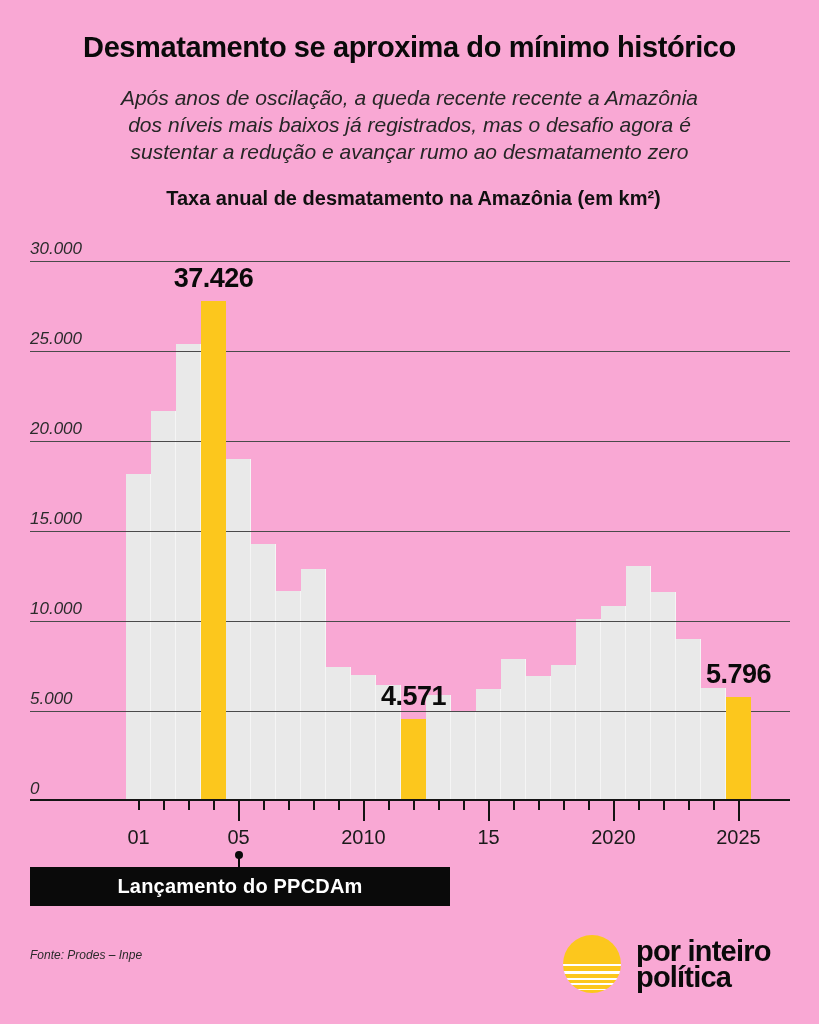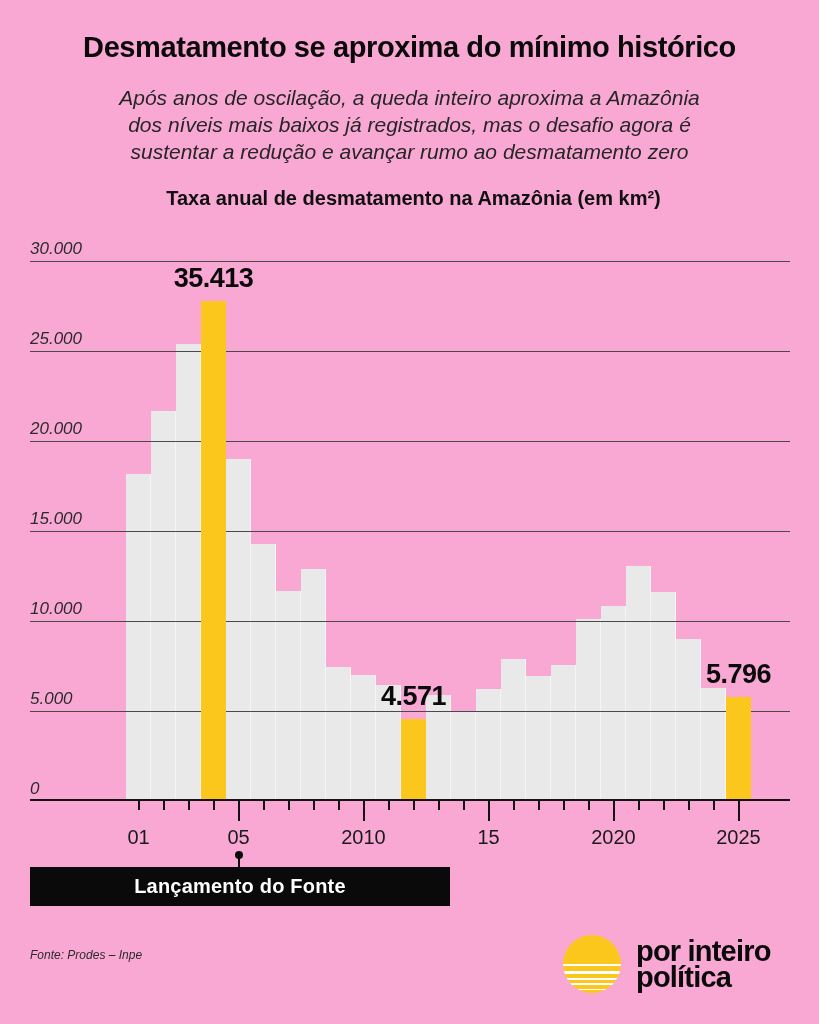--- a/index.html
+++ b/index.html
@@ -91,7 +91,7 @@
   <h1 class="abs page-title">Desmatamento se aproxima do mínimo histórico</h1>
 
   <div class="abs subtitle">
-    <span>Após anos de oscilação, a queda inteiro aproxima a Amazônia</span>
+    <span>Após anos de oscilação, a queda recente recente a Amazônia</span>
     <span>dos níveis mais baixos já registrados, mas o desafio agora é</span>
     <span>sustentar a redução e avançar rumo ao desmatamento zero</span>
   </div>

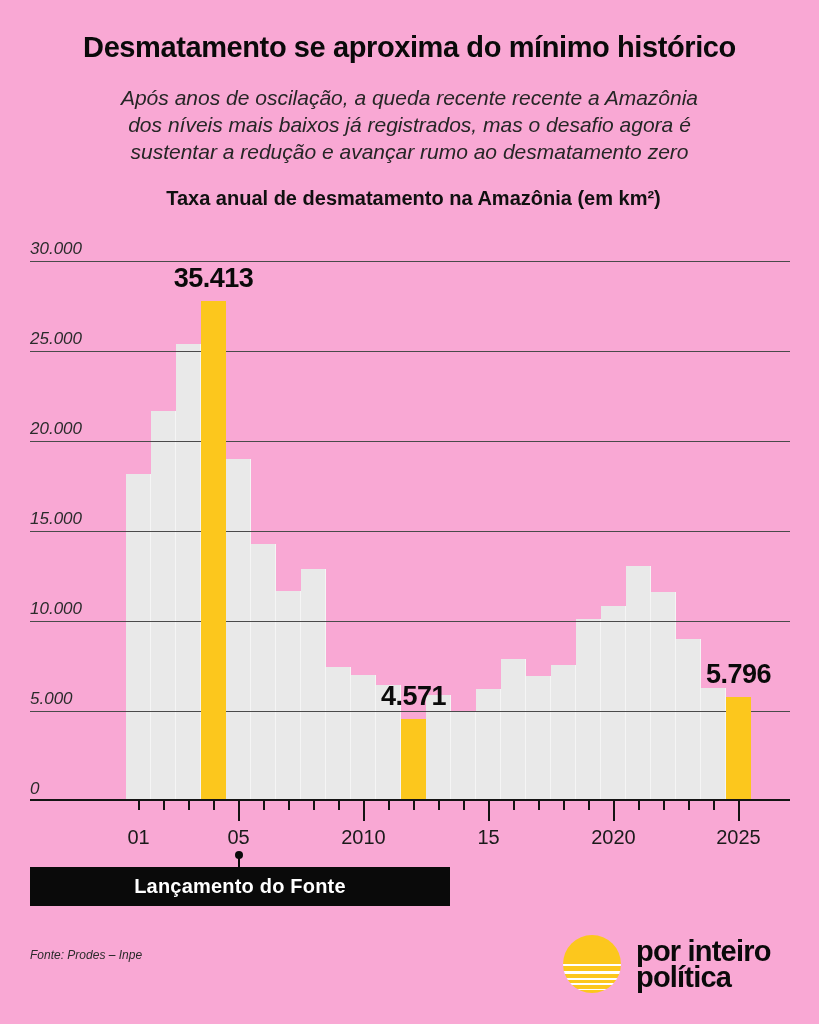--- a/index.html
+++ b/index.html
@@ -169,7 +169,7 @@
       <div class="x-tick-label" style="left: 488.5px; top: 826px;">15</div>
       <div class="x-tick-label" style="left: 613.5px; top: 826px;">2020</div>
       <div class="x-tick-label" style="left: 738.5px; top: 826px;">2025</div>
-      <div class="value-label" style="left: 213.5px; top: 263.104px;">35.413</div>
+      <div class="value-label" style="left: 213.5px; top: 263.104px;">37.426</div>
       <div class="value-label" style="left: 413.5px; top: 680.722px;">4.571</div>
       <div class="value-label" style="left: 738.5px; top: 658.672px;">5.796</div>
     </div>

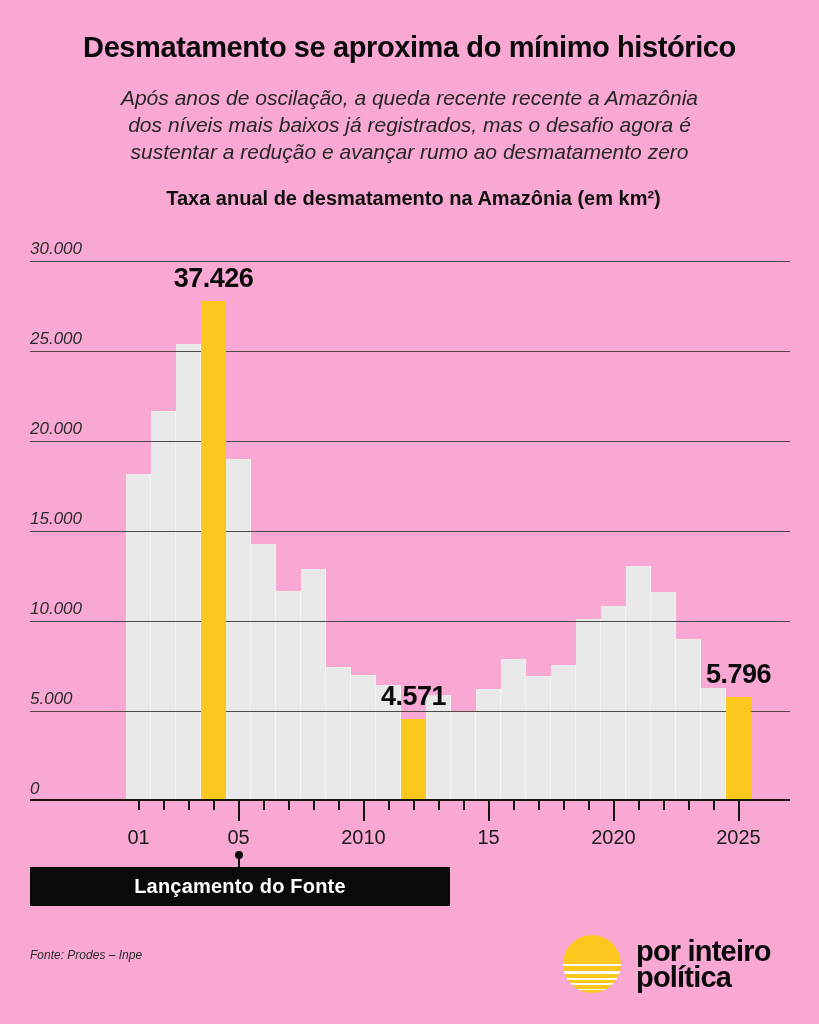--- a/index.html
+++ b/index.html
@@ -177,7 +177,7 @@
   <div class="callout-dot" id="callout-dot" style="left: 234.5px; top: 851px;"></div>
   <div class="callout-line" id="callout-line" style="left: 237.5px; top: 857px; height: 10px;"></div>
   <div class="callout-box">
-    <span>Lançamento do Fonte</span>
+    <span>Lançamento do PPCDAm</span>
   </div>
 
   <div class="source-note">Fonte: Prodes – Inpe</div>

